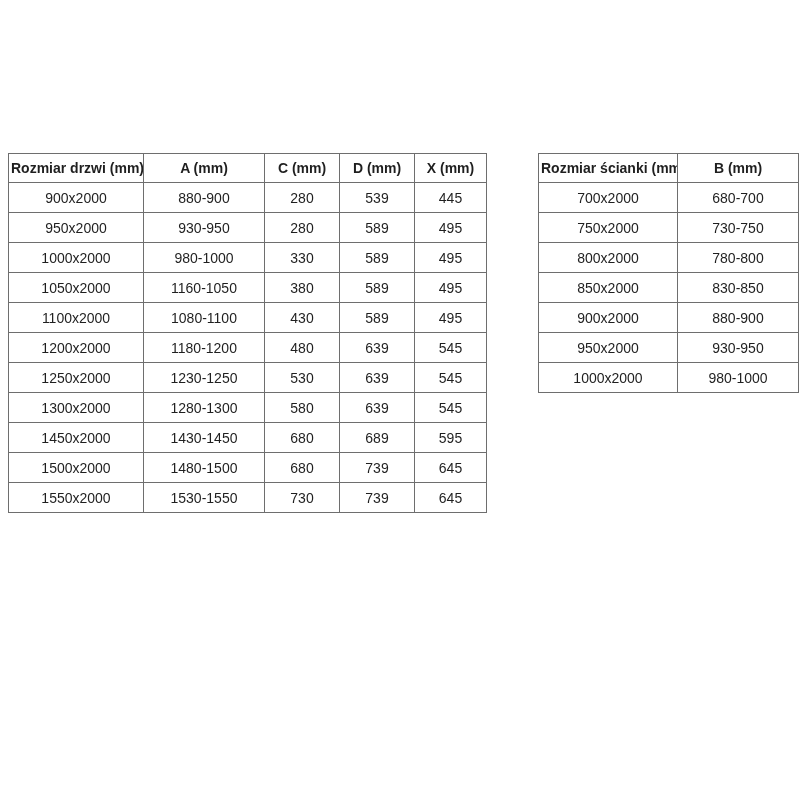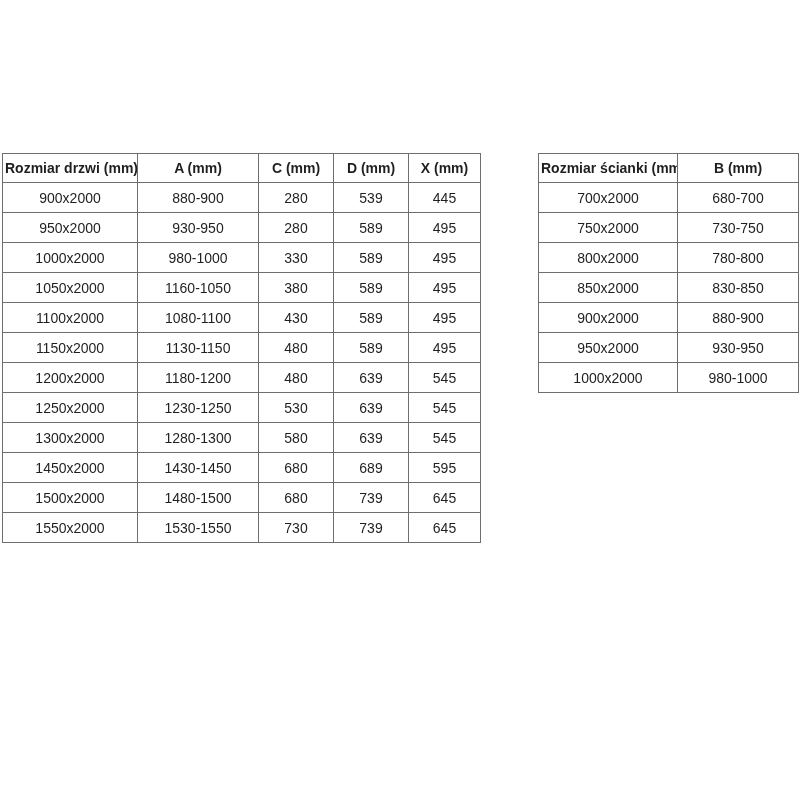--- a/index.html
+++ b/index.html
@@ -43,7 +43,7 @@
     height: 29px;
   }
   #door-table {
-    left: 2px;
+    left: 8px;
     top: 153px;
     width: 478px;
   }

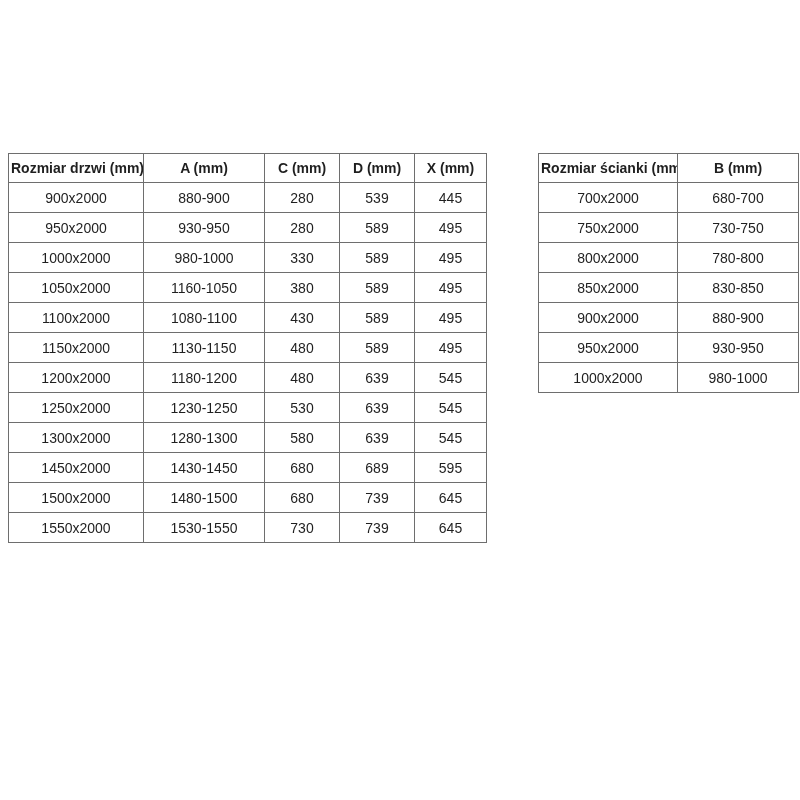--- a/index.html
+++ b/index.html
@@ -119,13 +119,6 @@
           <td>495</td>
         </tr>
         <tr>
-          <td>1150x2000</td>
-          <td>1130-1150</td>
-          <td>480</td>
-          <td>589</td>
-          <td>495</td>
-        </tr>
-        <tr>
           <td>1200x2000</td>
           <td>1180-1200</td>
           <td>480</td>

